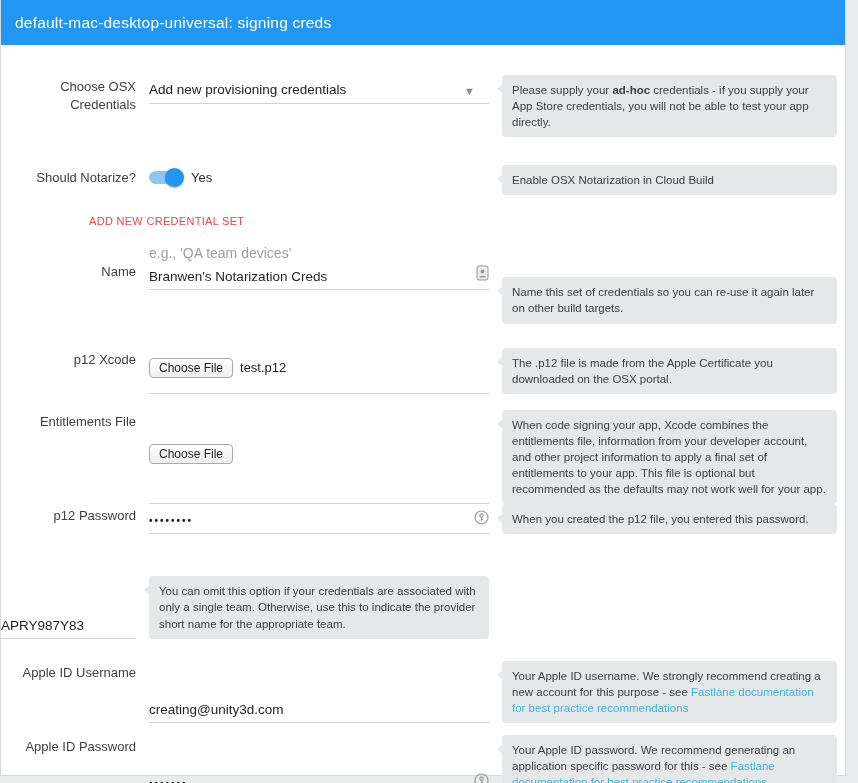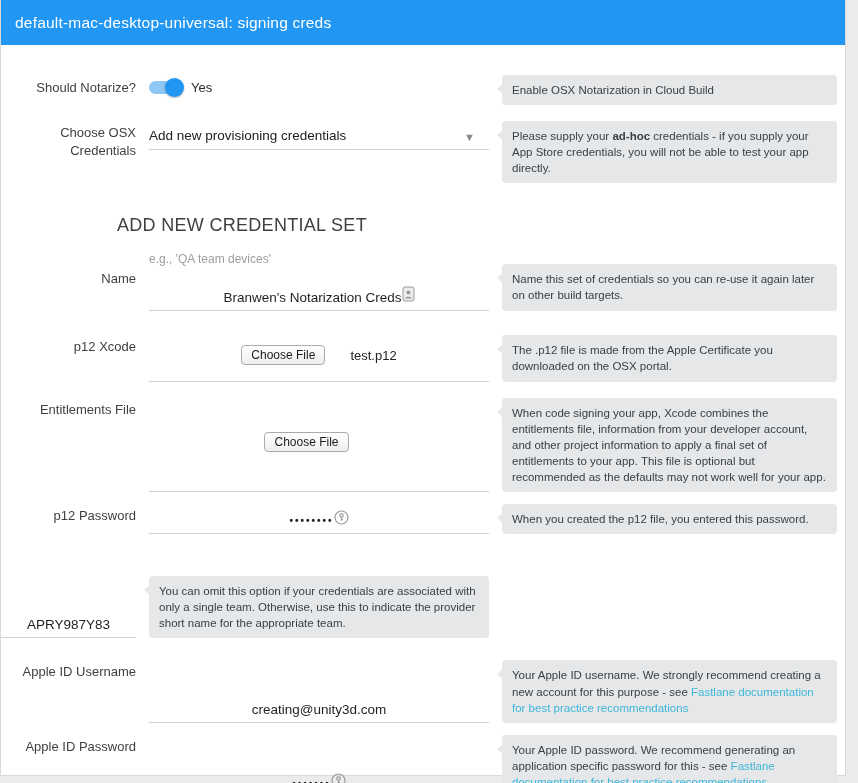--- a/index.html
+++ b/index.html
@@ -72,6 +72,18 @@
   <div class="content">
 
     
+    <div class="row r-credselect">
+      <div class="lbl">Choose OSX Credentials</div>
+      <div class="ctl underline select">
+        <span>Add new provisioning credentials</span>
+        <span class="caret">▼</span>
+      </div>
+      <div class="help">
+        <span>Please supply your </span><b>ad-hoc</b><span> credentials - if you supply your App Store credentials, you will not be able to test your app directly.</span>
+      </div>
+    </div>
+
+    
     <div class="row r-notarize">
       <div class="lbl" style="padding-top:4px;">Should Notarize?</div>
       <div class="ctl toggle-wrap">
@@ -81,18 +93,6 @@
         <span class="toggle-text">Yes</span>
       </div>
       <div class="help">Enable OSX Notarization in Cloud Build</div>
-    </div>
-
-    
-    <div class="row r-credselect">
-      <div class="lbl">Choose OSX Credentials</div>
-      <div class="ctl underline select">
-        <span>Add new provisioning credentials</span>
-        <span class="caret">▼</span>
-      </div>
-      <div class="help">
-        <span>Please supply your </span><b>ad-hoc</b><span> credentials - if you supply your App Store credentials, you will not be able to test your app directly.</span>
-      </div>
     </div>
 
     

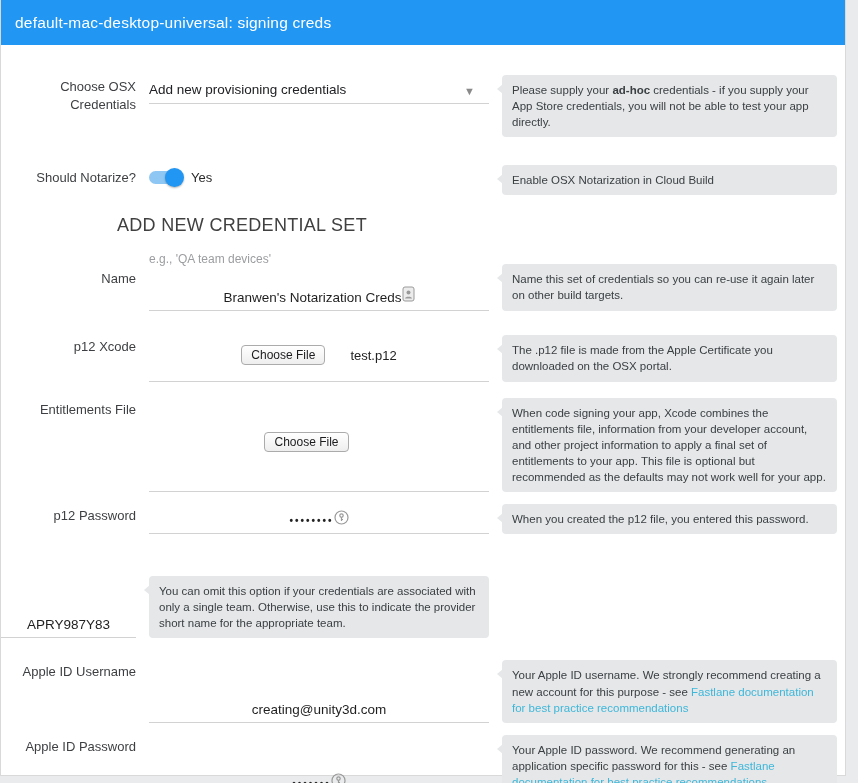--- a/index.html
+++ b/index.html
@@ -37,8 +37,8 @@
   .select { display:flex; align-items:flex-end; justify-content:space-between; height:29px; padding-bottom:6px; font-size:13.5px; color:#202124; cursor:pointer; }
   .caret { color:#8a8a8a; font-size:11px; padding-right:14px; }
 
-  .add-link { display:inline-block; margin-left:116px; margin-top:4px; font-size:18px; letter-spacing:.3px;
-          color:#404040; text-decoration:none; font-weight:500; cursor:pointer; }
+  .add-link { display:inline-block; margin-left:88px; margin-top:4px; font-size:11px; letter-spacing:.3px;
+          color:#ef4444; text-decoration:none; font-weight:500; cursor:pointer; }
 
   .hint { font-size:12px; color:#9b9da0; margin-bottom:20px; }
   .value-line { display:flex; align-items:flex-end; justify-content:center; padding-bottom:5px; font-size:13.5px; color:#1f1f1f; min-height:23px; }

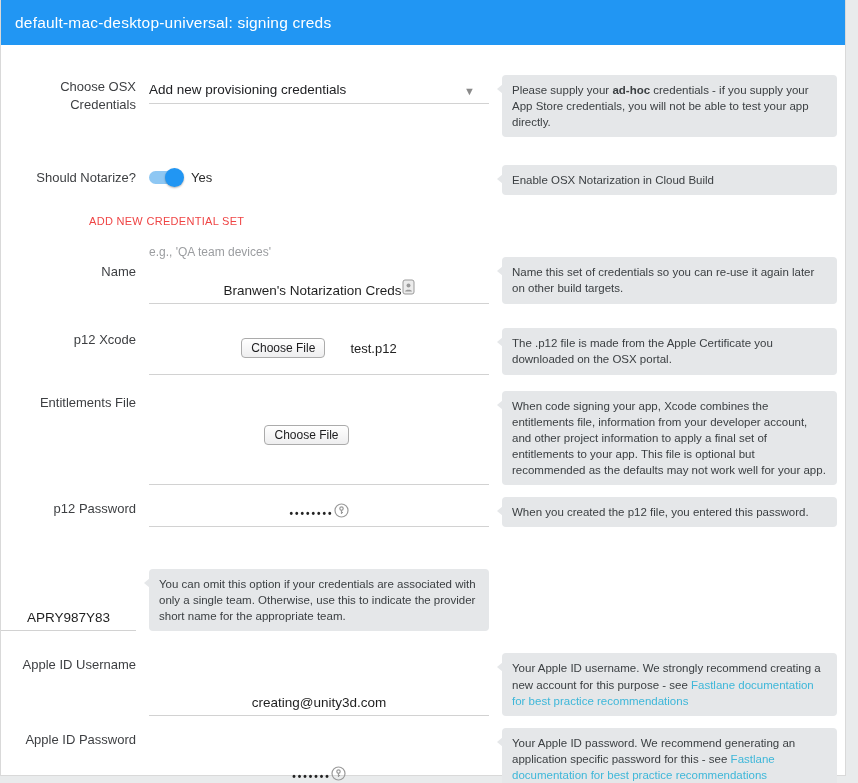--- a/index.html
+++ b/index.html
@@ -40,7 +40,7 @@
   .add-link { display:inline-block; margin-left:88px; margin-top:4px; font-size:11px; letter-spacing:.3px;
           color:#ef4444; text-decoration:none; font-weight:500; cursor:pointer; }
 
-  .hint { font-size:12px; color:#9b9da0; margin-bottom:20px; }
+  .hint { font-size:14px; color:#9b9da0; margin-bottom:4px; }
   .value-line { display:flex; align-items:flex-end; justify-content:center; padding-bottom:5px; font-size:13.5px; color:#1f1f1f; min-height:23px; }
   .pw { font-size:10px; font-weight:bold; letter-spacing:2px; color:#222; padding-bottom:2px; }
 

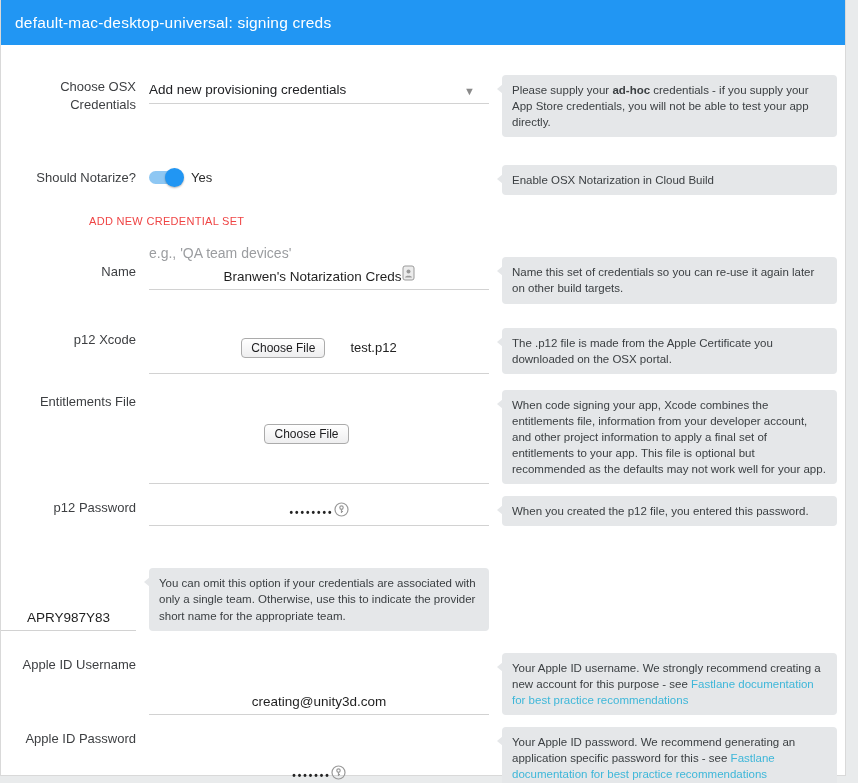--- a/index.html
+++ b/index.html
@@ -41,7 +41,7 @@
           color:#ef4444; text-decoration:none; font-weight:500; cursor:pointer; }
 
   .hint { font-size:14px; color:#9b9da0; margin-bottom:4px; }
-  .value-line { display:flex; align-items:flex-end; justify-content:center; padding-bottom:5px; font-size:13.5px; color:#1f1f1f; min-height:23px; }
+  .value-line { display:flex; align-items:flex-end; justify-content:space-between; padding-bottom:5px; font-size:13.5px; color:#1f1f1f; min-height:23px; }
   .pw { font-size:10px; font-weight:bold; letter-spacing:2px; color:#222; padding-bottom:2px; }
 
   .file-line { display:flex; align-items:center; gap:25px; padding-bottom:5px; min-height:24px; font-size:13px; color:#222;justify-content:center; }

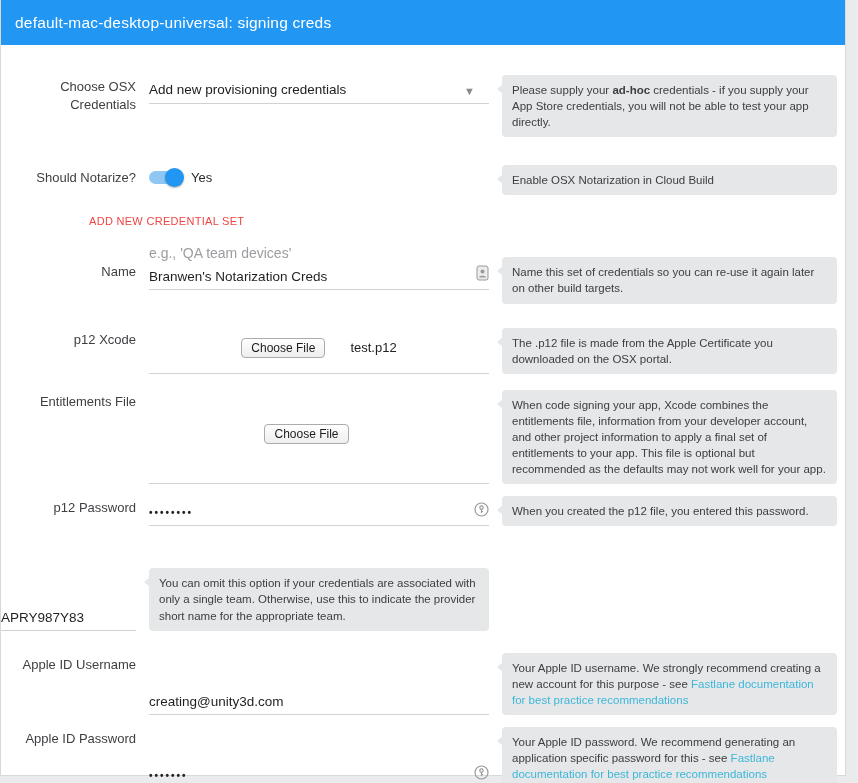--- a/index.html
+++ b/index.html
@@ -115,7 +115,7 @@
         </div>
 
       </div>
-      <div class="help" style="margin-top:12px;">Name this set of credentials so you can re-use it again later on other build targets.</div>
+      <div class="help" style="margin-top:32px;">Name this set of credentials so you can re-use it again later on other build targets.</div>
     </div>
 
     

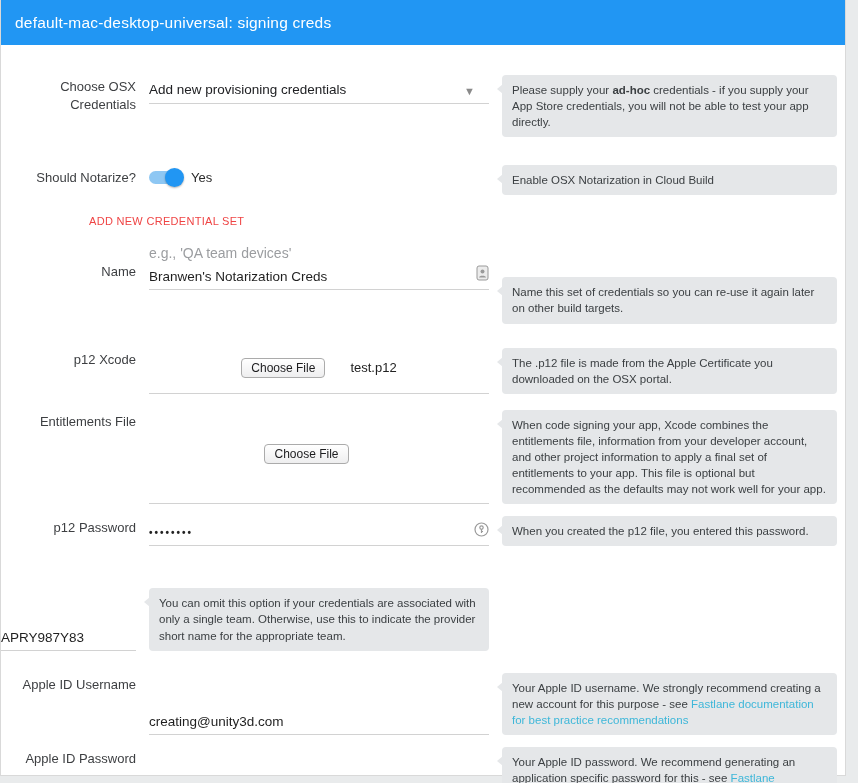--- a/index.html
+++ b/index.html
@@ -44,7 +44,7 @@
   .value-line { display:flex; align-items:flex-end; justify-content:space-between; padding-bottom:5px; font-size:13.5px; color:#1f1f1f; min-height:23px; }
   .pw { font-size:10px; font-weight:bold; letter-spacing:2px; color:#222; padding-bottom:2px; }
 
-  .file-line { display:flex; align-items:center; gap:25px; padding-bottom:5px; min-height:24px; font-size:13px; color:#222;justify-content:center; }
+  .file-line { display:flex; align-items:center; gap:7px; padding-bottom:5px; min-height:24px; font-size:13px; color:#222; }
   .choose-btn { font-family:"Liberation Sans", sans-serif; font-size:12px; color:#1c1c1e; padding:2px 9px;
           background:linear-gradient(#ffffff,#eeeeef); border:1px solid #ababab; border-radius:4px; cursor:pointer; }
   .icon-right { display:flex; align-items:center; padding-bottom:3px; }

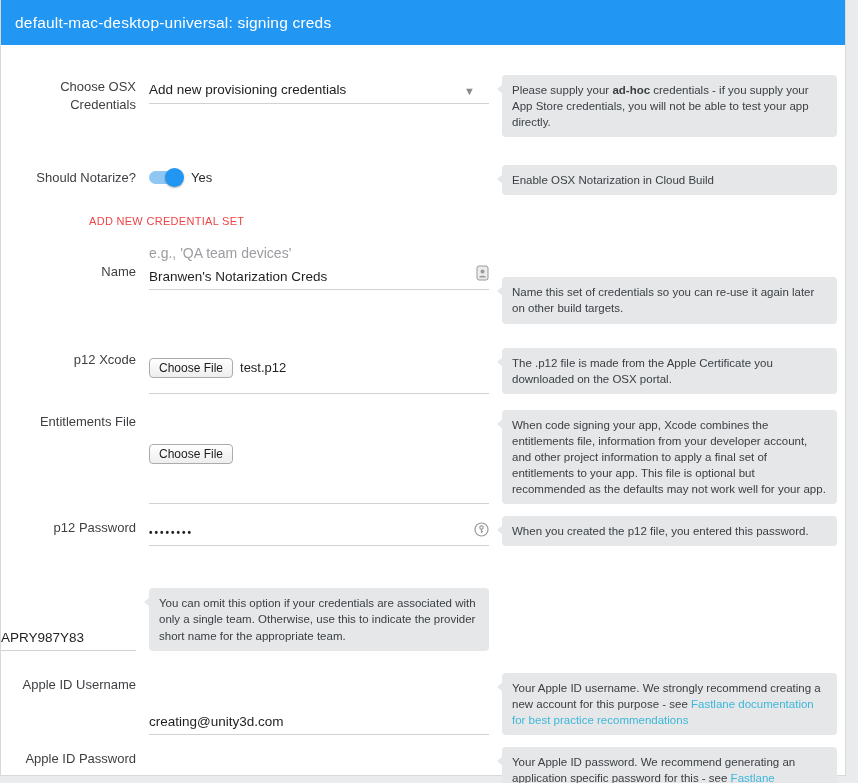--- a/index.html
+++ b/index.html
@@ -54,7 +54,7 @@
   .r-credselect { margin-bottom:28px; }
   .r-name { margin-top:16px; margin-bottom:24px; }
   .r-p12file { margin-bottom:16px; }
-  .r-entitle { margin-bottom:12px; }
+  .r-entitle { }
   .r-p12pass { margin-bottom:42px; }
   .r-provider { margin-bottom:22px; }
   .r-username { margin-bottom:12px; }

